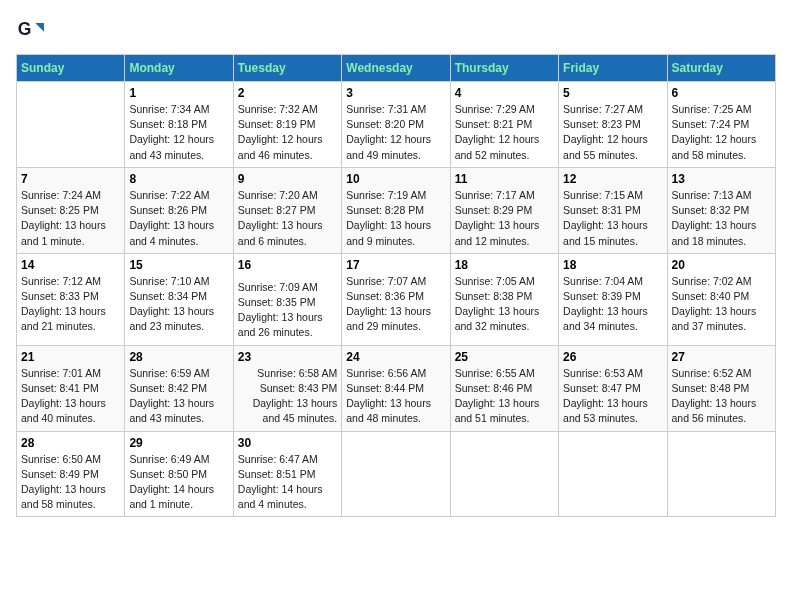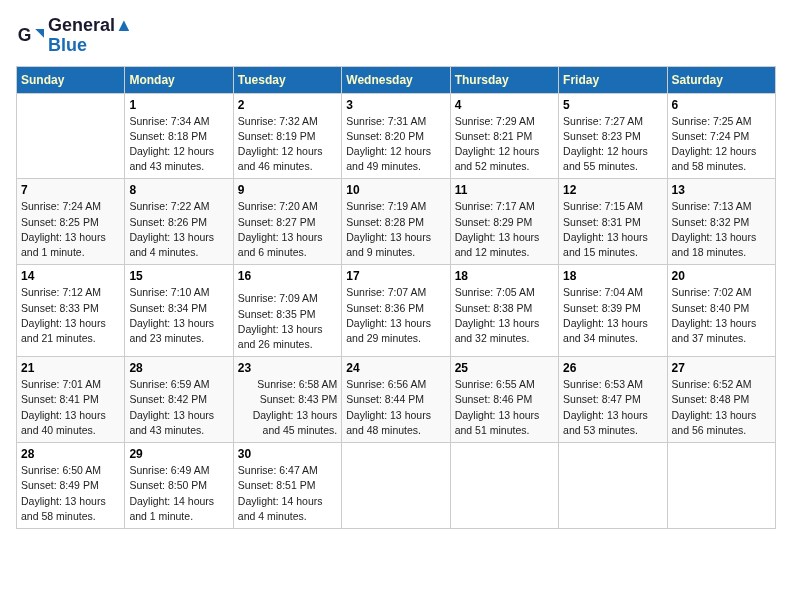--- a/index.html
+++ b/index.html
@@ -94,10 +94,6 @@
       <text x="2" y="22" font-size="20" font-weight="bold" fill="#1a1a2e">G</text>
       <polygon points="22,8 32,8 32,18" fill="#1a6db5"></polygon>
     </svg>
-    <div class="logo-text">
-      <div>General<span>▲</span></div>
-      <div style="color:#1a6db5;">Blue</div>
-    </div>
   </div>
   <div class="title-block">
     <div class="month-title"></div>

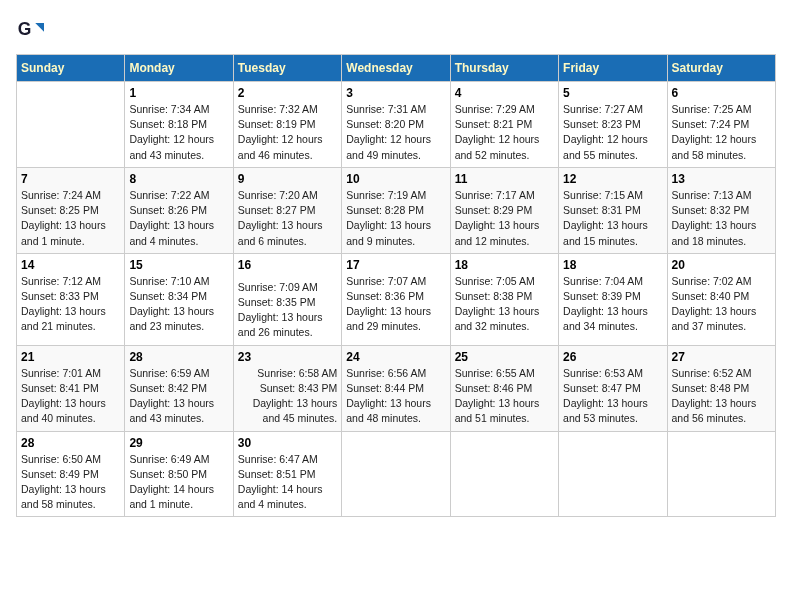--- a/index.html
+++ b/index.html
@@ -53,7 +53,7 @@
     }
     thead tr th {
       background-color: #1a6db5;
-      color: #fef9c3;
+      color: #86efac;
       padding: 6px 4px;
       text-align: left;
       font-size: 12px;

